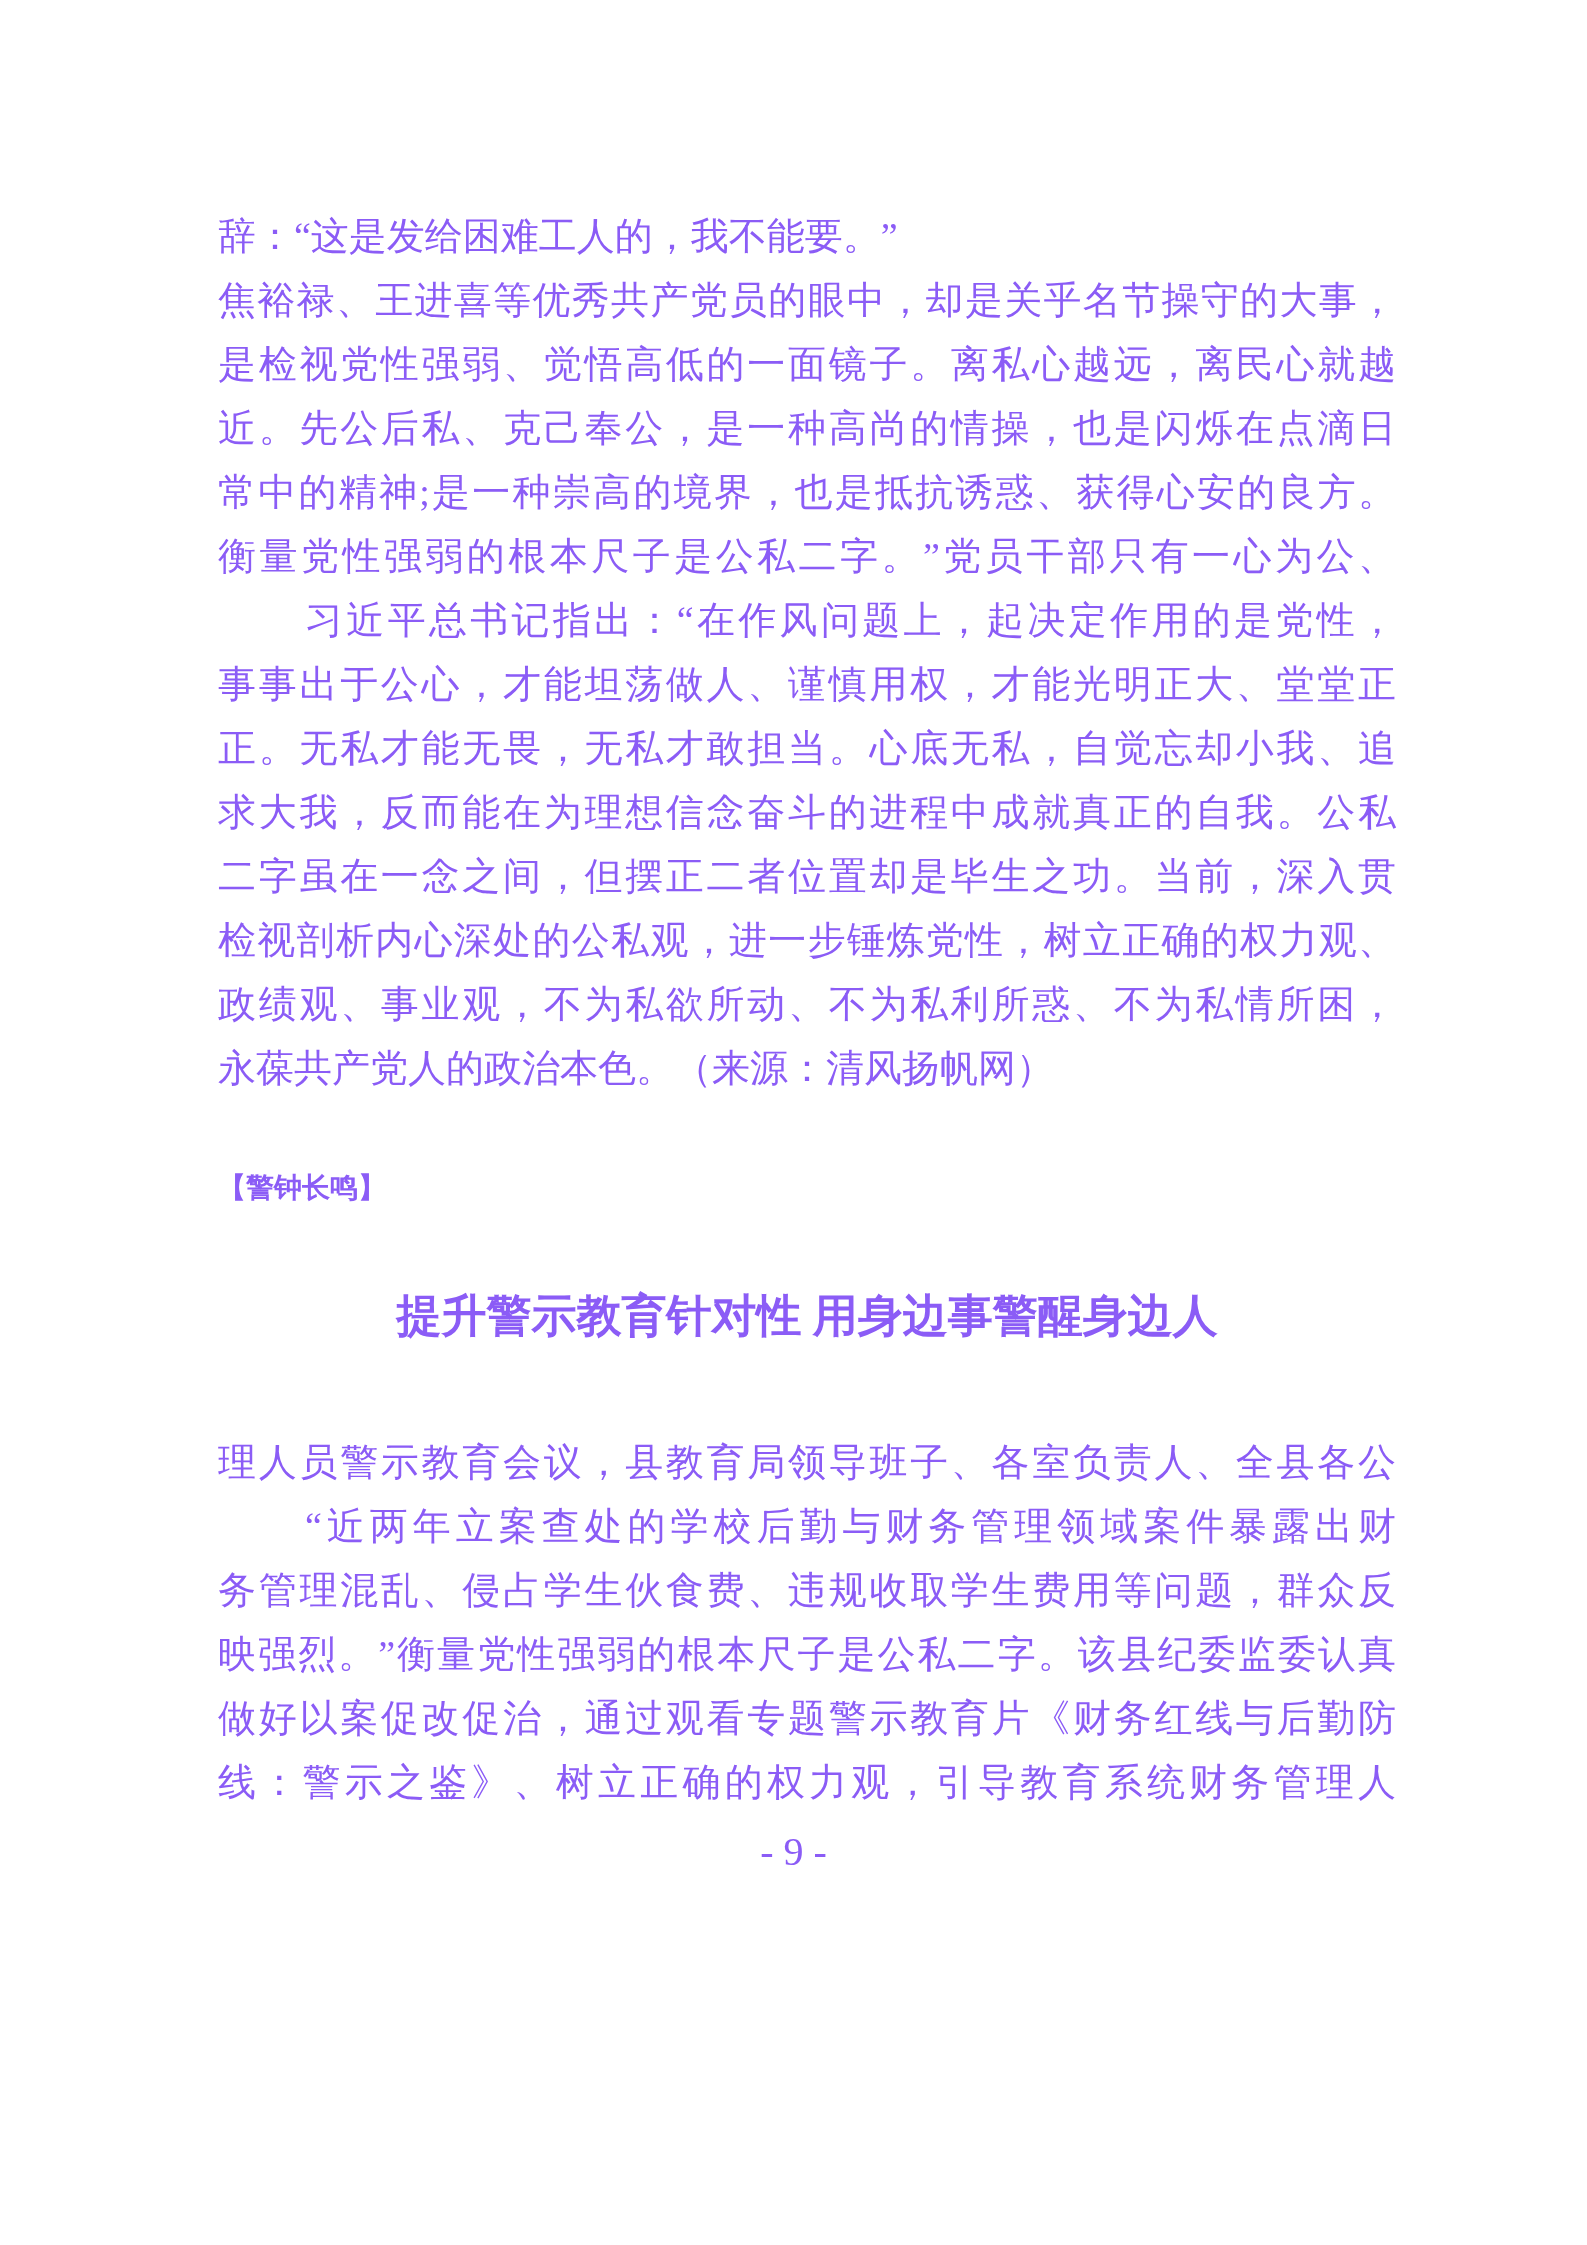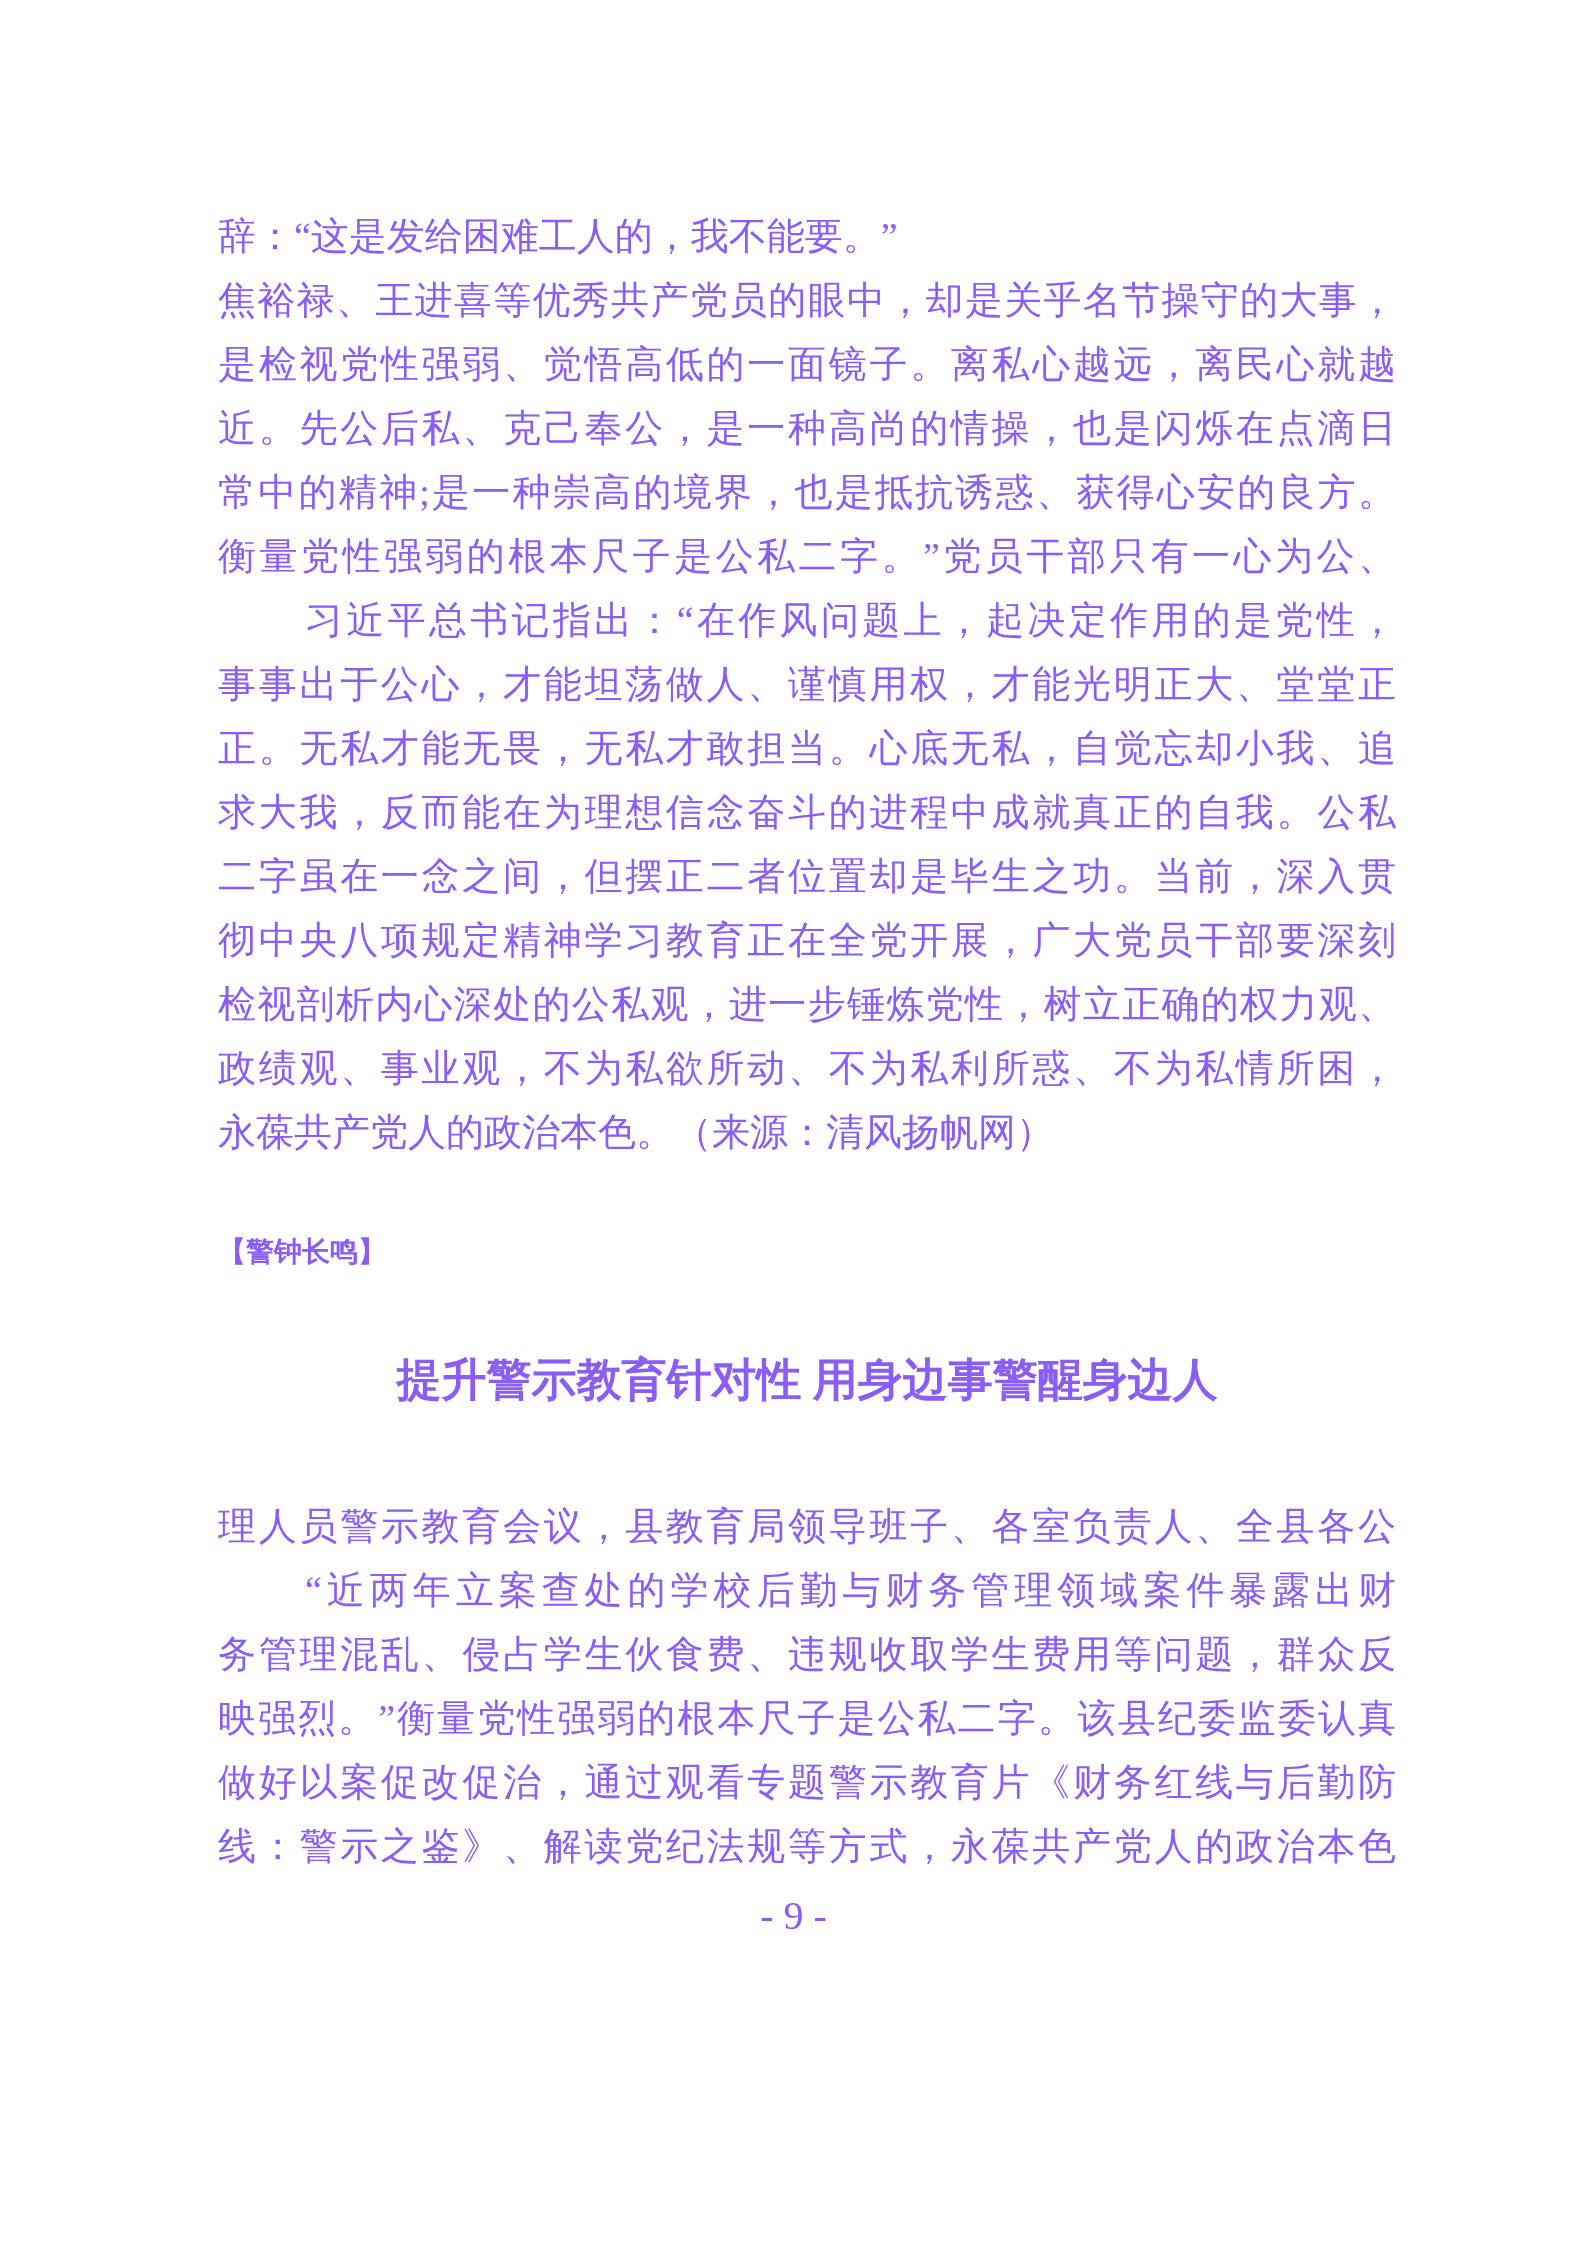--- a/index.html
+++ b/index.html
@@ -81,7 +81,6 @@
     <div class="line fill">正。无私才能无畏，无私才敢担当。心底无私，自觉忘却小我、追</div>
     <div class="line fill">求大我，反而能在为理想信念奋斗的进程中成就真正的自我。公私</div>
     <div class="line fill">二字虽在一念之间，但摆正二者位置却是毕生之功。当前，深入贯</div>
-    <div class="line fill">彻中央八项规定精神学习教育正在全党开展，广大党员干部要深刻</div>
     <div class="line fill">检视剖析内心深处的公私观，进一步锤炼党性，树立正确的权力观、</div>
     <div class="line fill">政绩观、事业观，不为私欲所动、不为私利所惑、不为私情所困，</div>
     <div class="line end">永葆共产党人的政治本色。（来源：清风扬帆网）</div>

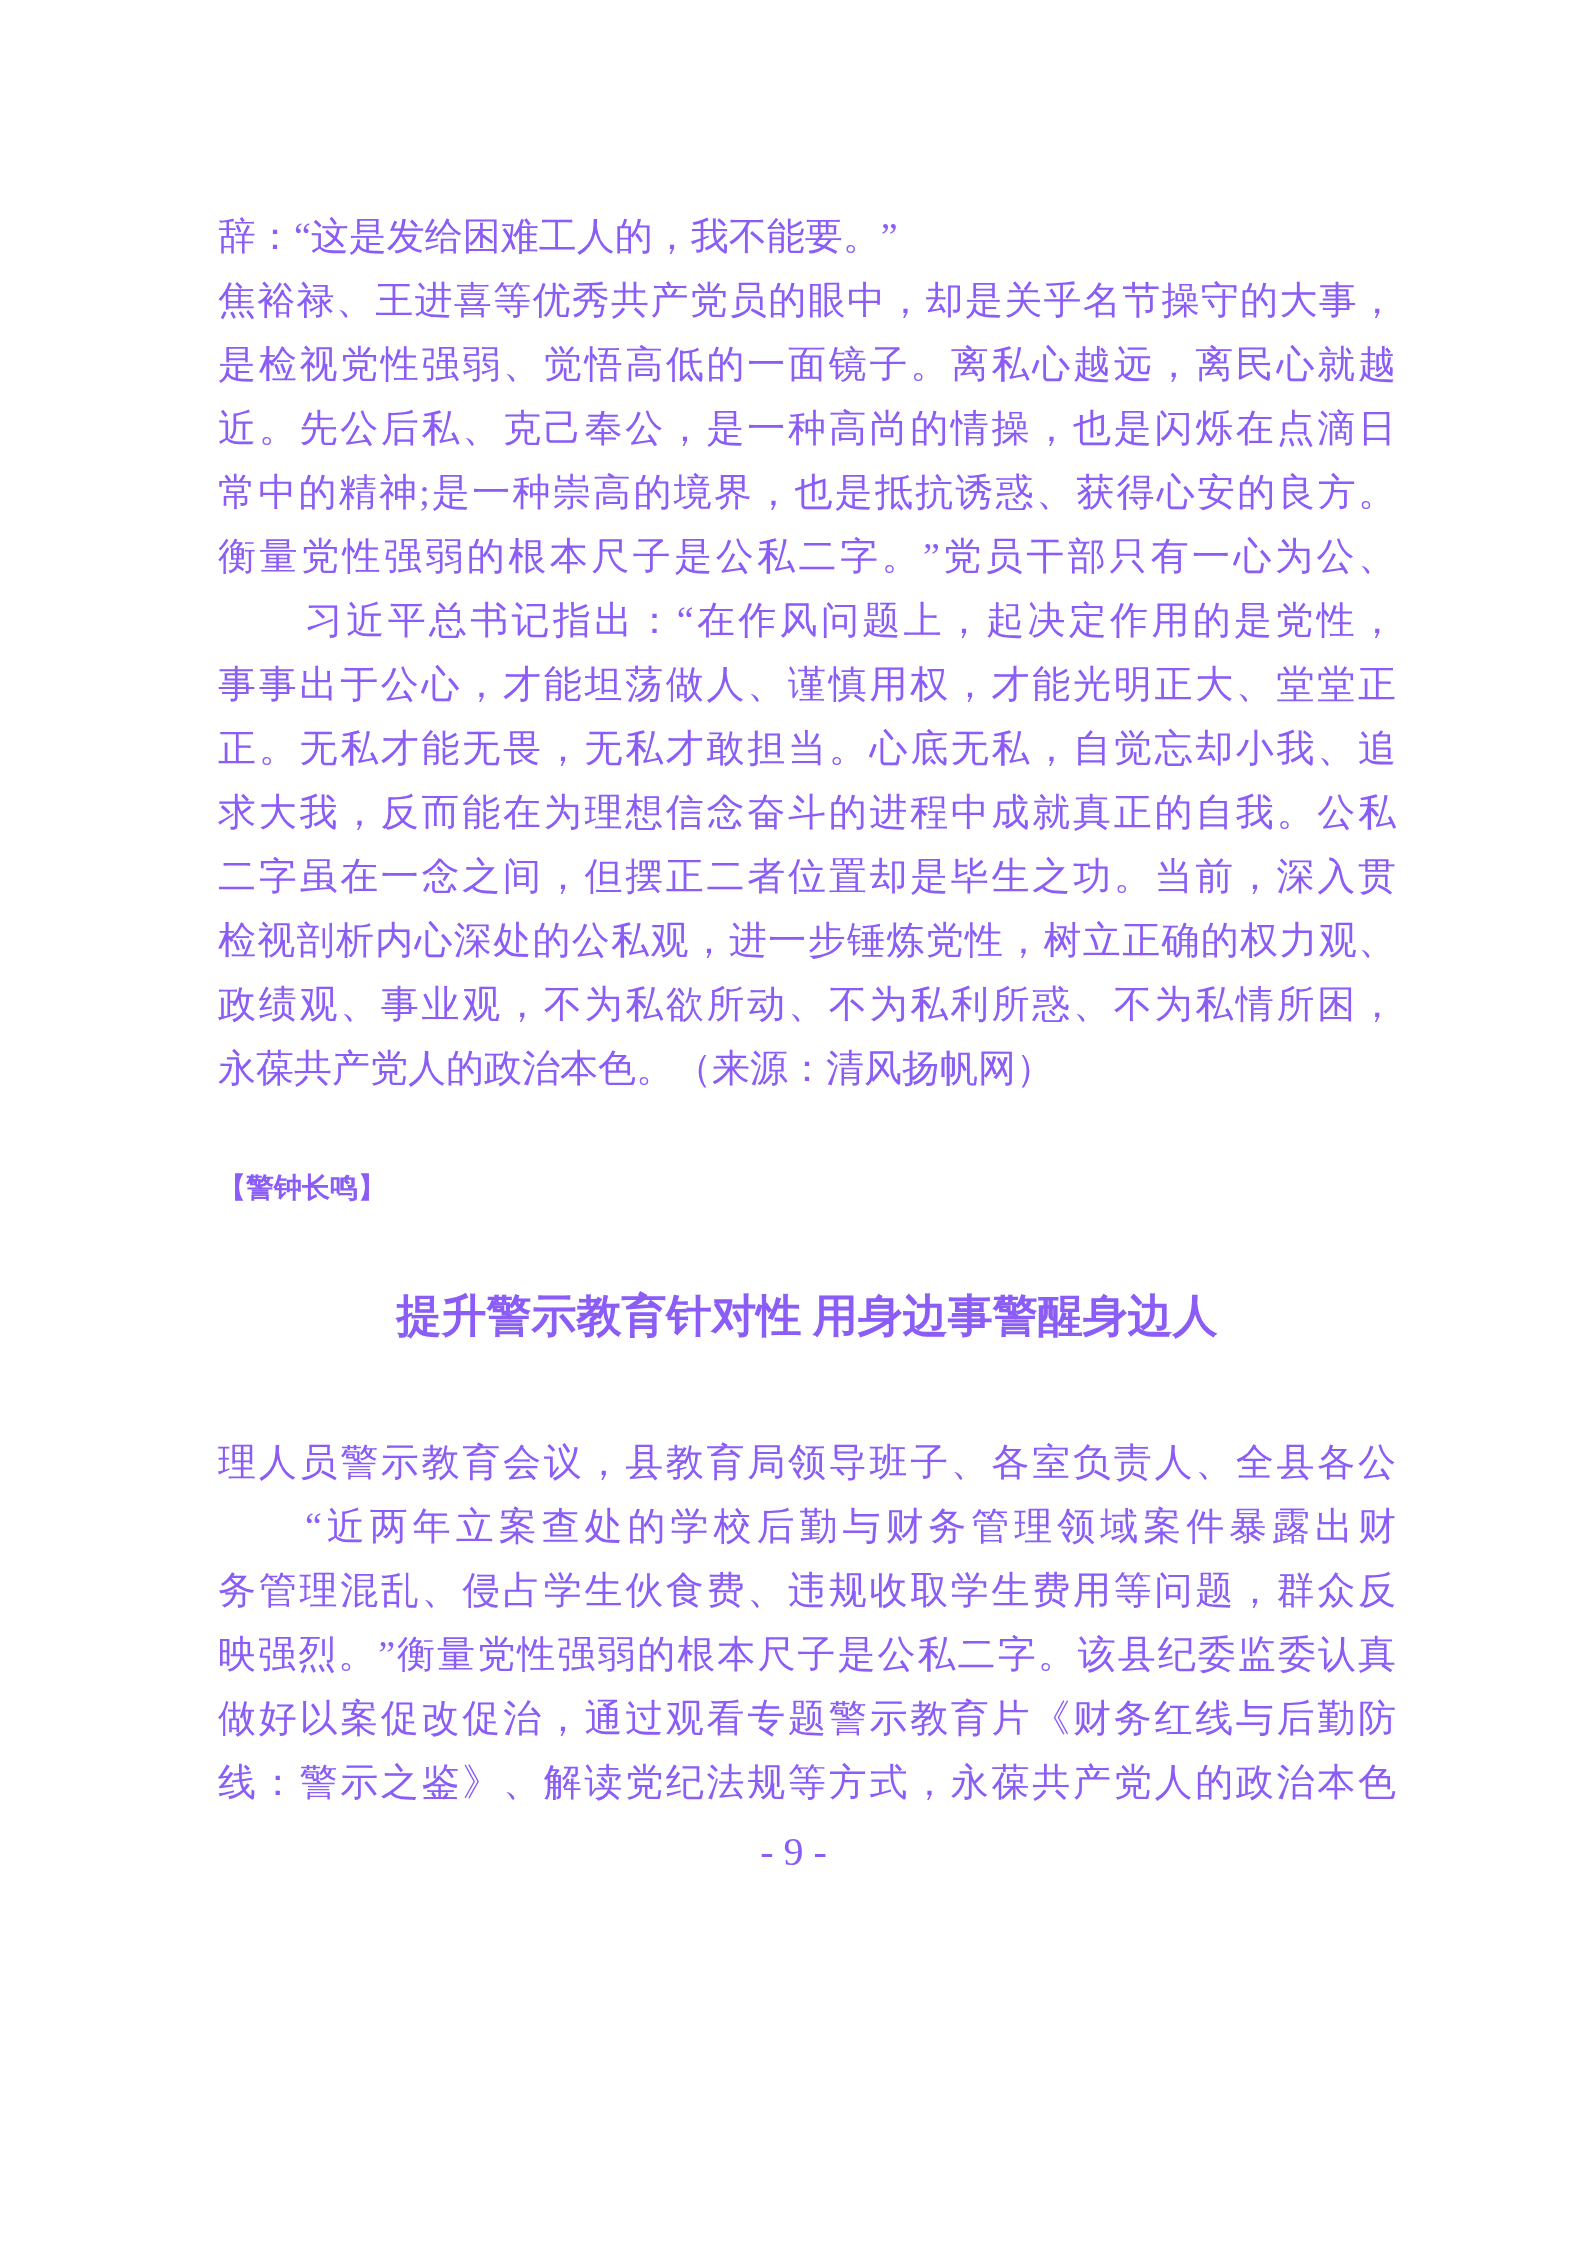--- a/index.html
+++ b/index.html
@@ -96,7 +96,7 @@
     <div class="line fill">务管理混乱、侵占学生伙食费、违规收取学生费用等问题，群众反</div>
     <div class="line fill">映强烈。”衡量党性强弱的根本尺子是公私二字。该县纪委监委认真</div>
     <div class="line fill">做好以案促改促治，通过观看专题警示教育片《财务红线与后勤防</div>
-    <div class="line fill">线：警示之鉴》、解读党纪法规等方式，永葆共产党人的政治本色</div>
+    <div class="line fill">线：警示之鉴》、树立正确的权力观，引导教育系统财务管理人</div>
   </div>
 
   <div class="page-number">- 9 -</div>

